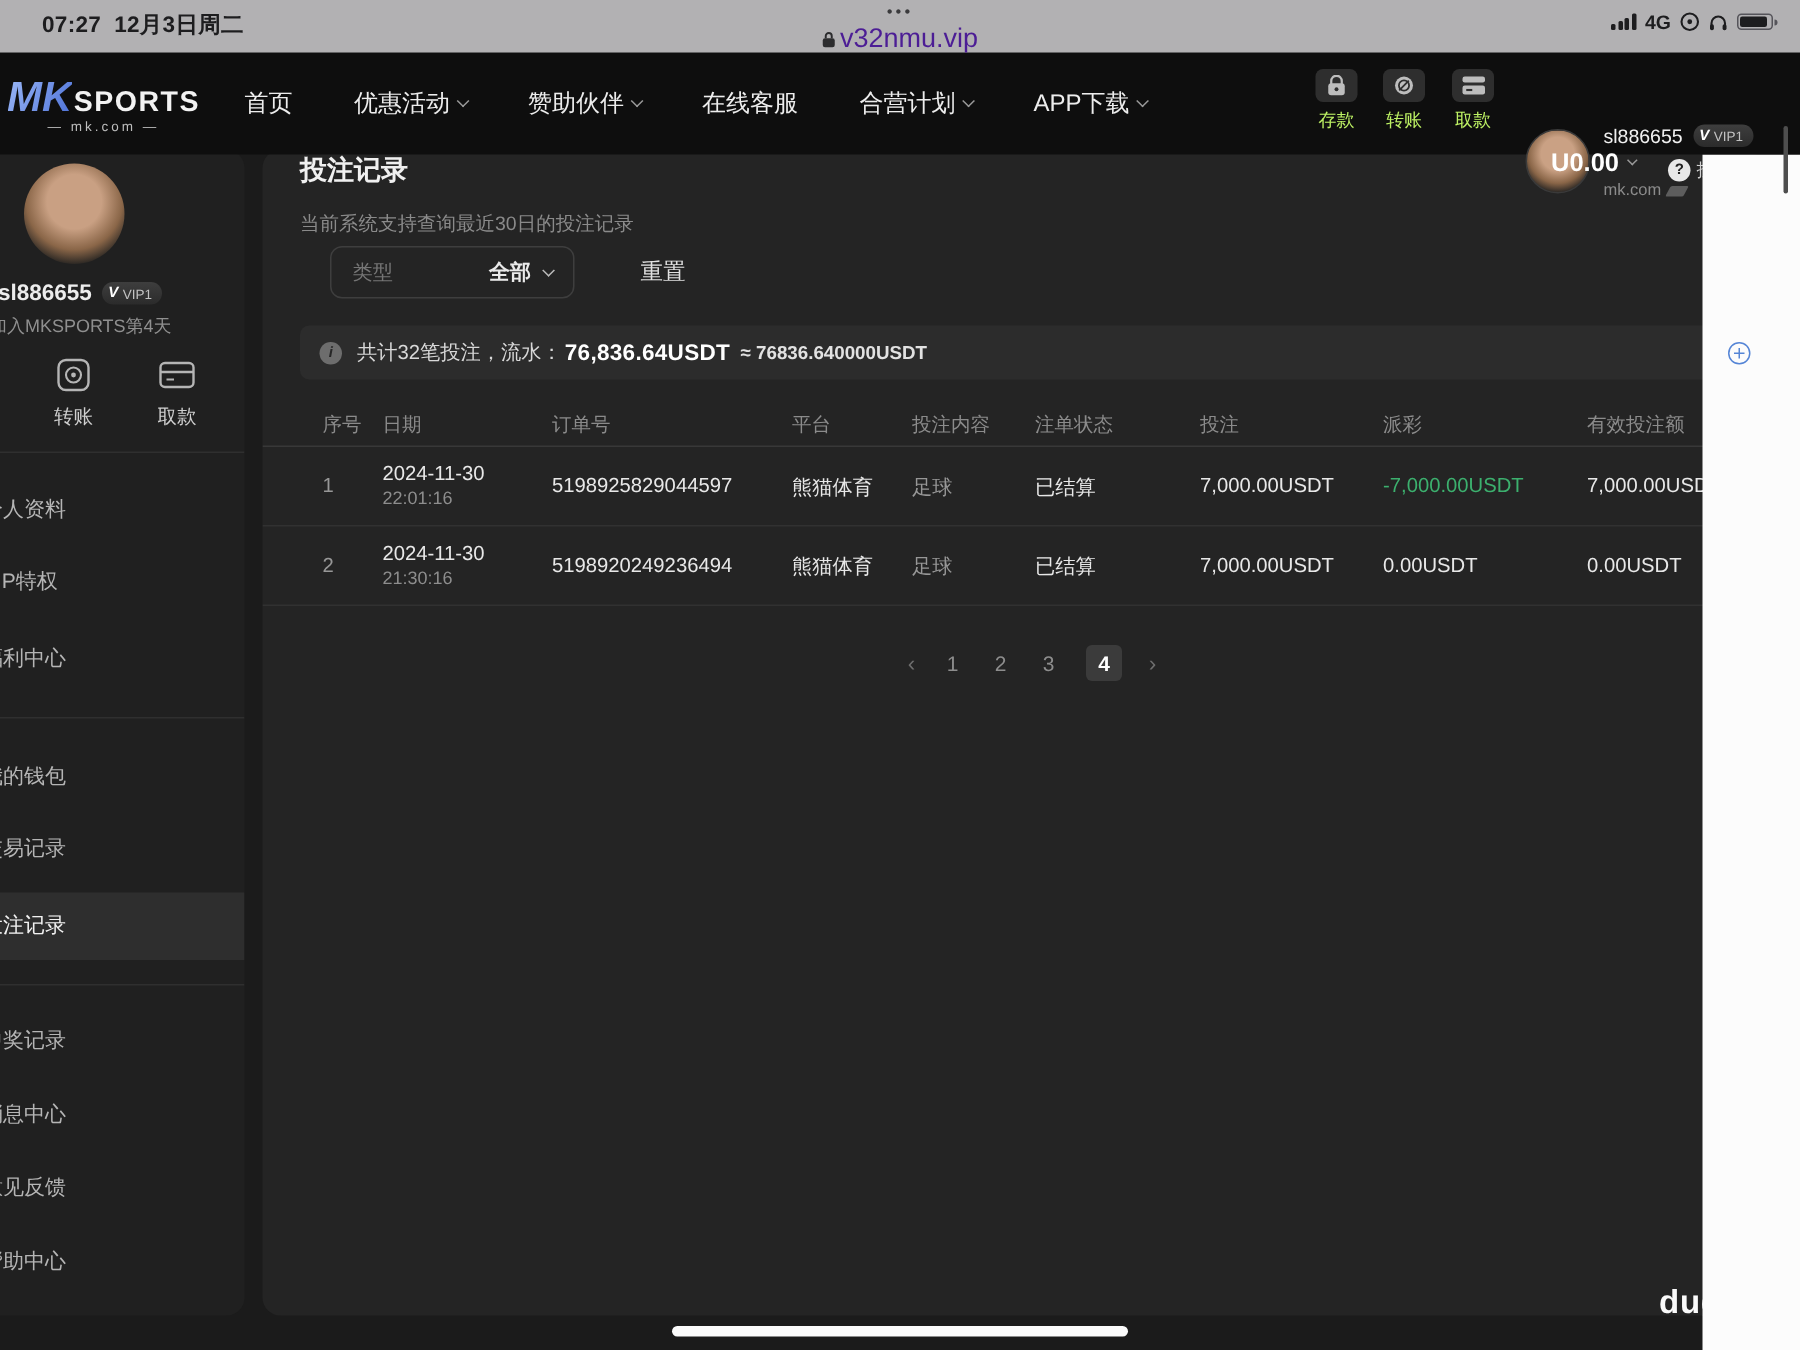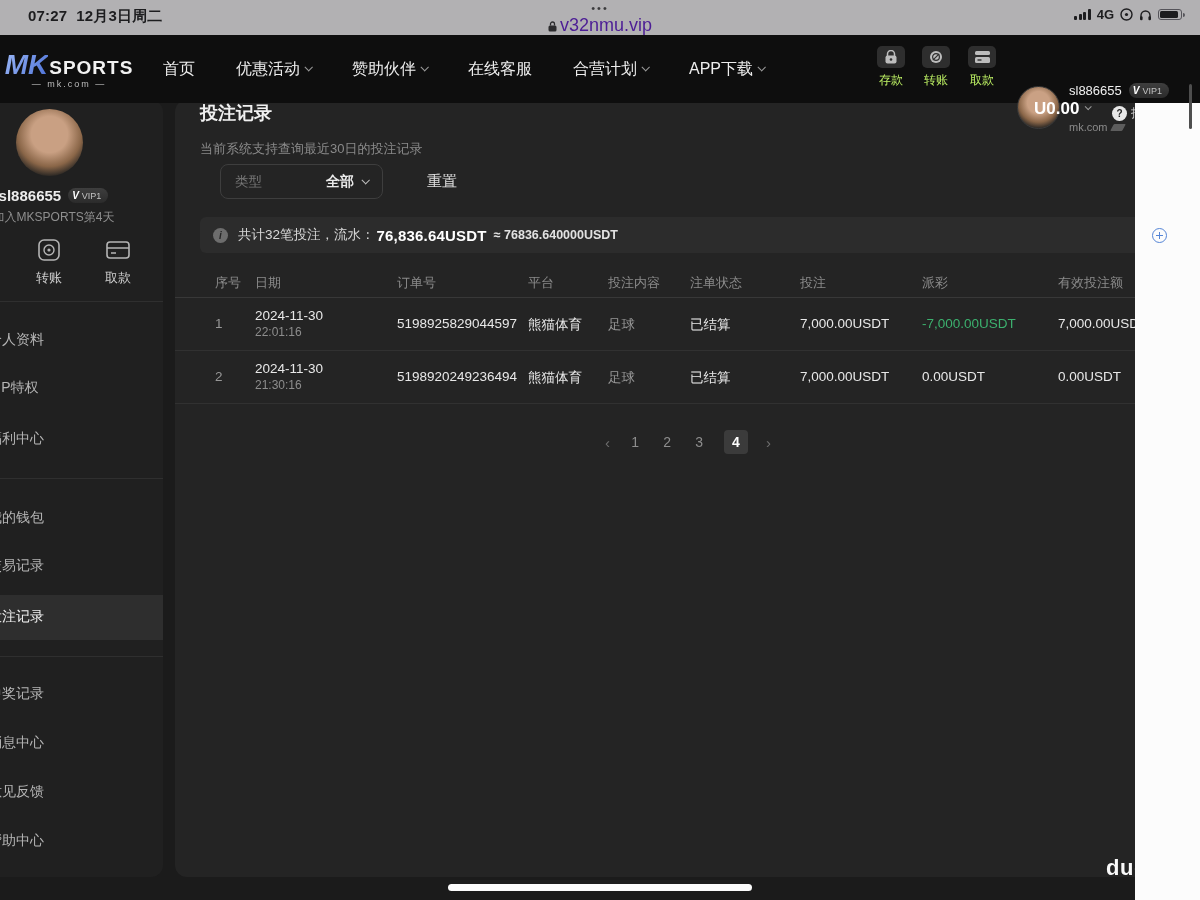--- a/index.html
+++ b/index.html
@@ -97,7 +97,7 @@
   .cell.date { top:9px; }
   .cell .t2 { display:block; font-size:12px; color:#8d8d8d; margin-top:2px; }
   .green { color:#3cb06e !important; }
-  .c1 { left:40px; } .c2 { left:80px; } .c3 { left:193px;margin-left:29px; } .c4 { left:353px; } .c5 { left:433px; }
+  .c1 { left:40px; } .c2 { left:80px; } .c3 { left:193px; } .c4 { left:353px; } .c5 { left:433px; }
   .c6 { left:515px; } .c7 { left:625px; } .c8 { left:747px; } .c9 { left:883px; }
 
   .pagination { position:absolute; left:0; top:328px; width:1026px; height:28px; display:flex; align-items:center; justify-content:center; gap:18px; }

